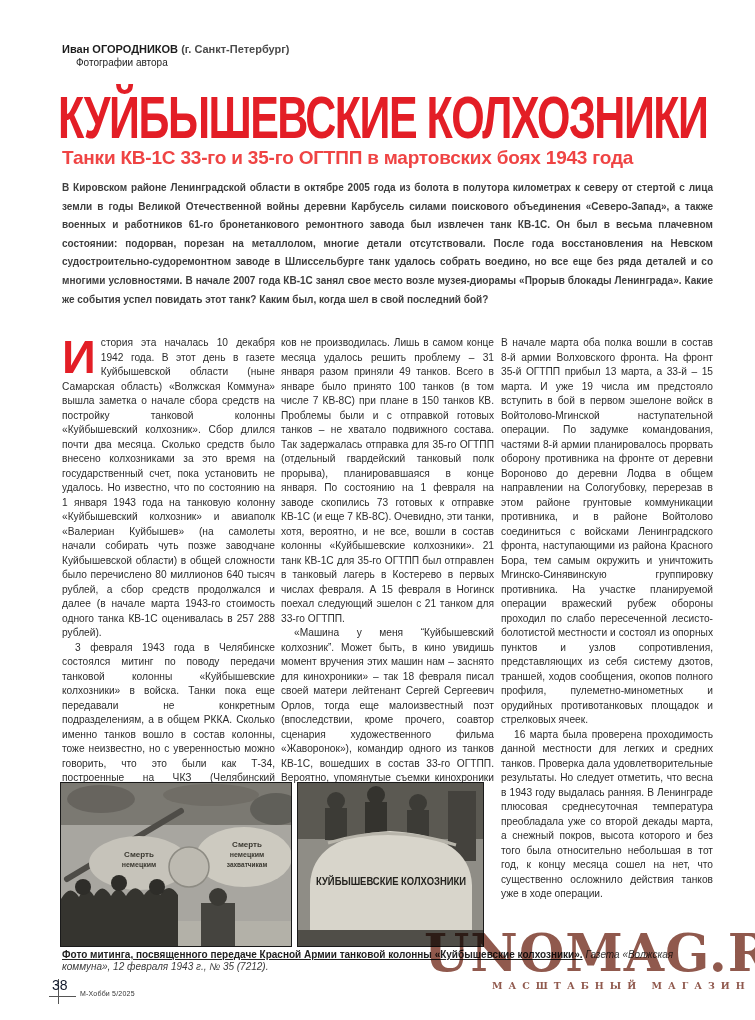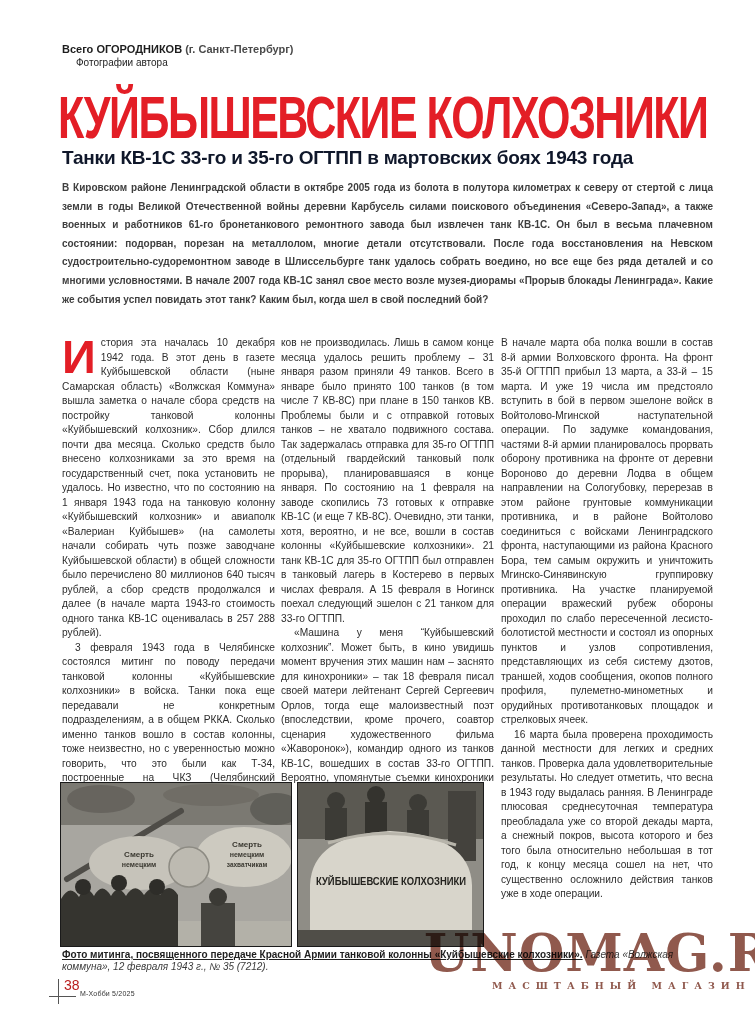--- a/index.html
+++ b/index.html
@@ -76,7 +76,7 @@
 <div class="page">
 
   <div class="byline">
-    <span class="name">Всего ОГОРОДНИКОВ</span>
+    <span class="name">Иван ОГОРОДНИКОВ</span>
     <span class="city">(г. Санкт-Петербург)</span>
   </div>
   <div class="credit">Фотографии автора</div>

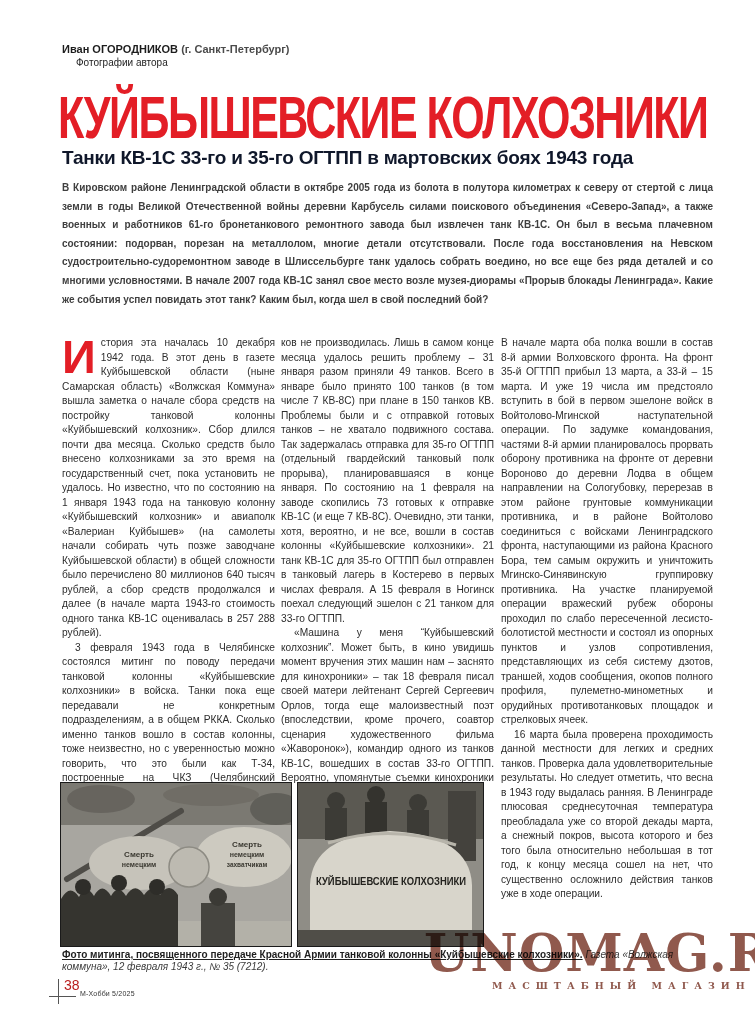--- a/index.html
+++ b/index.html
@@ -22,7 +22,7 @@
   }
   .subtitle {
     position:absolute; left:62px; top:147px; margin:0;
-    color:#0f172a; font-size:19px; font-weight:bold; letter-spacing:-0.2px; white-space:nowrap;text-align:right;
+    color:#ef4444; font-size:19px; font-weight:bold; letter-spacing:-0.2px; white-space:nowrap;text-align:right;
   }
 
   .intro {

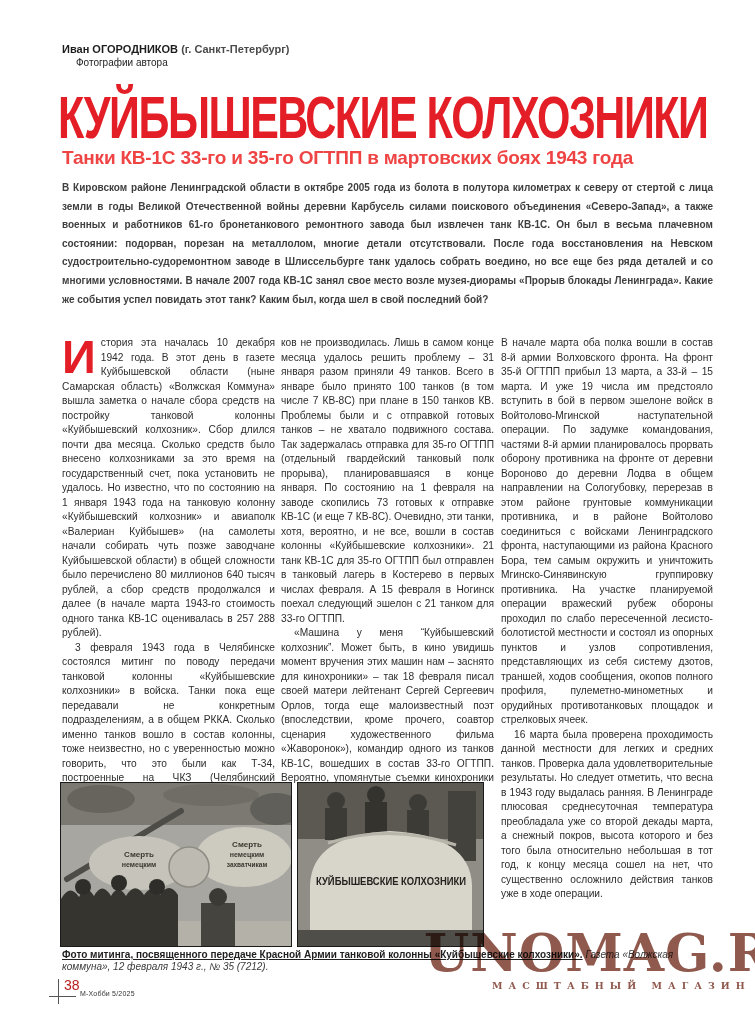--- a/index.html
+++ b/index.html
@@ -59,7 +59,7 @@
 
   .cropmark-v { position:absolute; left:58px; top:979px; width:1px;  height:25px; background:#555; }
   .cropmark-h { position:absolute; left:49px; top:996px; width:27px; height:1px;  background:#555; }
-  .pagenum { position:absolute; left:64px; top:977px; font-size:14px; color:#b91c1c; }
+  .pagenum { position:absolute; left:52px; top:977px; font-size:14px; color:#0f172a; }
   .magname { position:absolute; left:80px; top:990px; font-size:7px;  color:#333; letter-spacing:0.2px; }
 
   .watermark {

